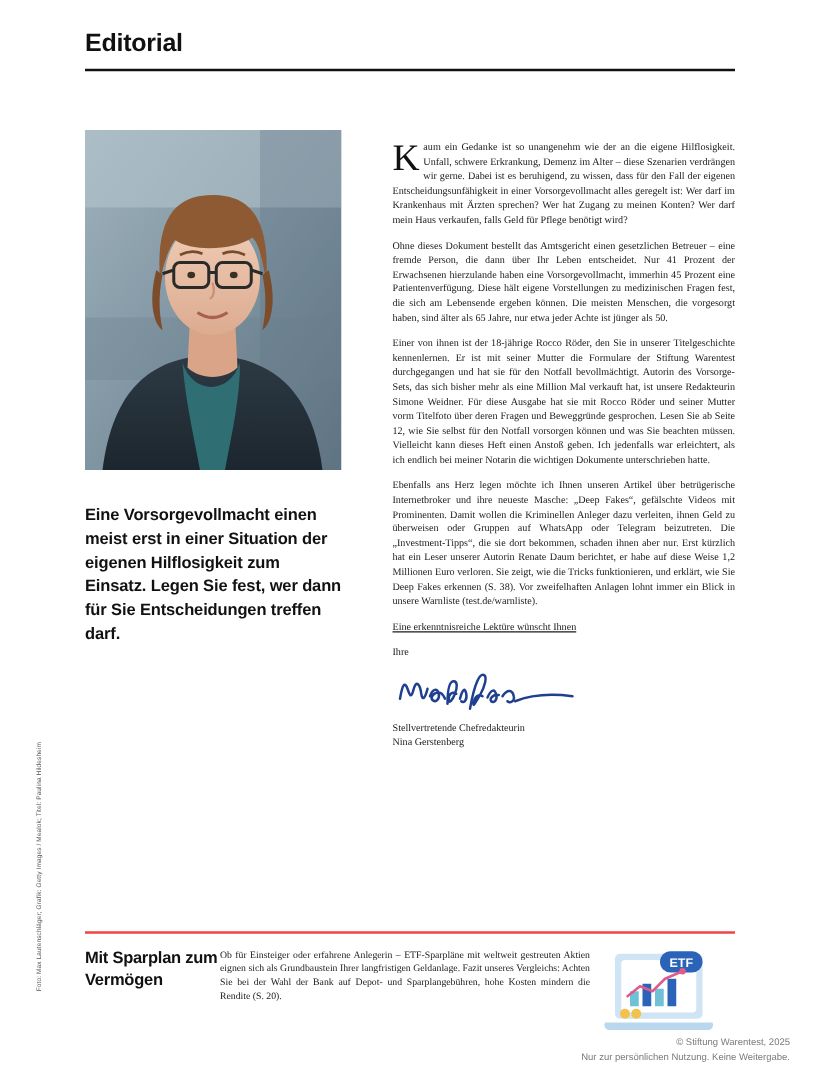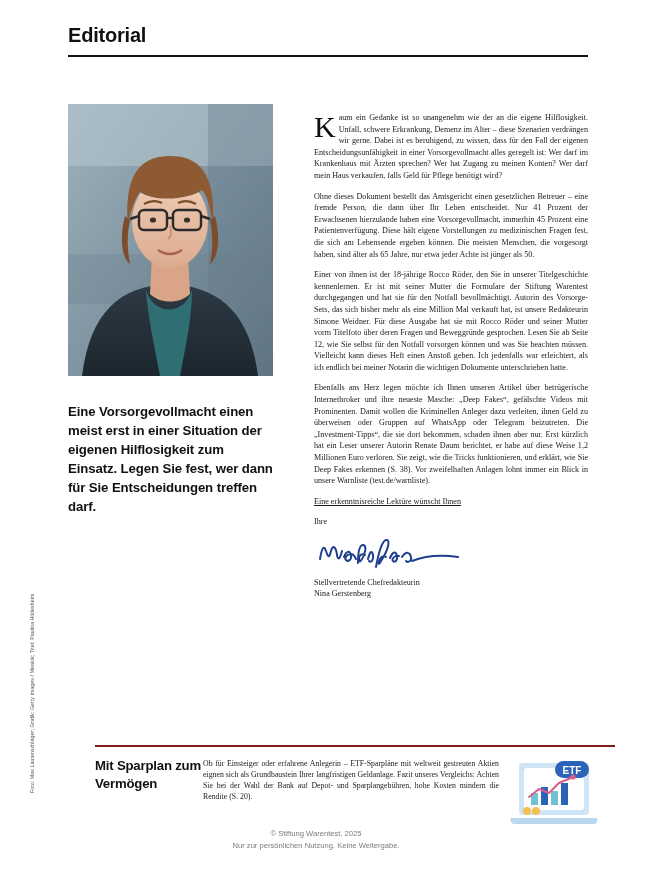--- a/index.html
+++ b/index.html
@@ -129,9 +129,8 @@
     left: 68px;
     top: 745px;
     width: 520px;
-    border-top: 2px solid #7f1d1d;
+    border-top: 2px solid #ef4444;
     padding-top: 10px;
-    margin-left: 27px;
   }
   .promo-inner {
     display: flex;

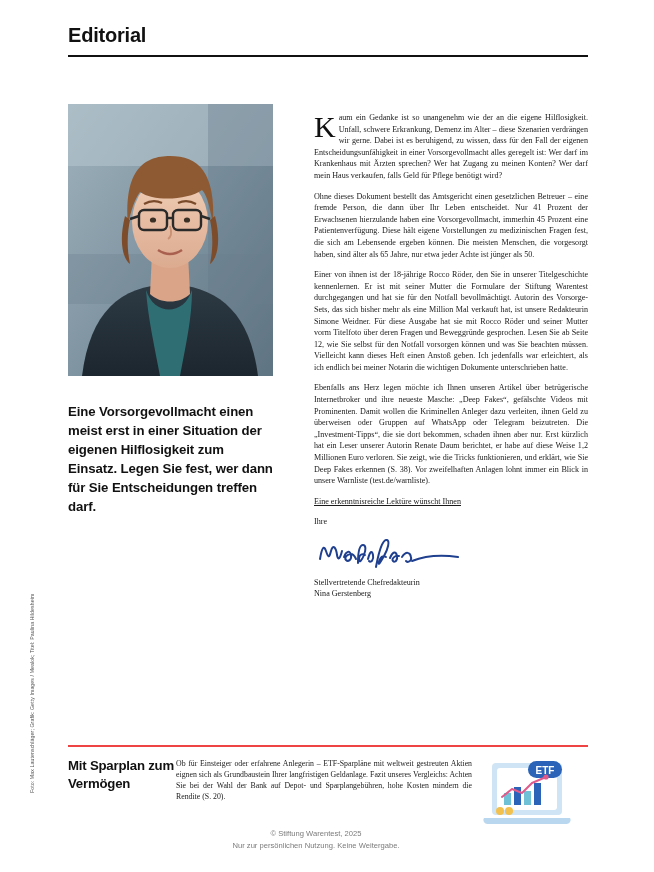--- a/index.html
+++ b/index.html
@@ -166,7 +166,7 @@
     left: 0;
     top: 828px;
     width: 632px;
-    text-align: center;
+    text-align: right;
     font-family: "Liberation Sans", sans-serif;
     font-size: 7.6px;
     line-height: 12px;

